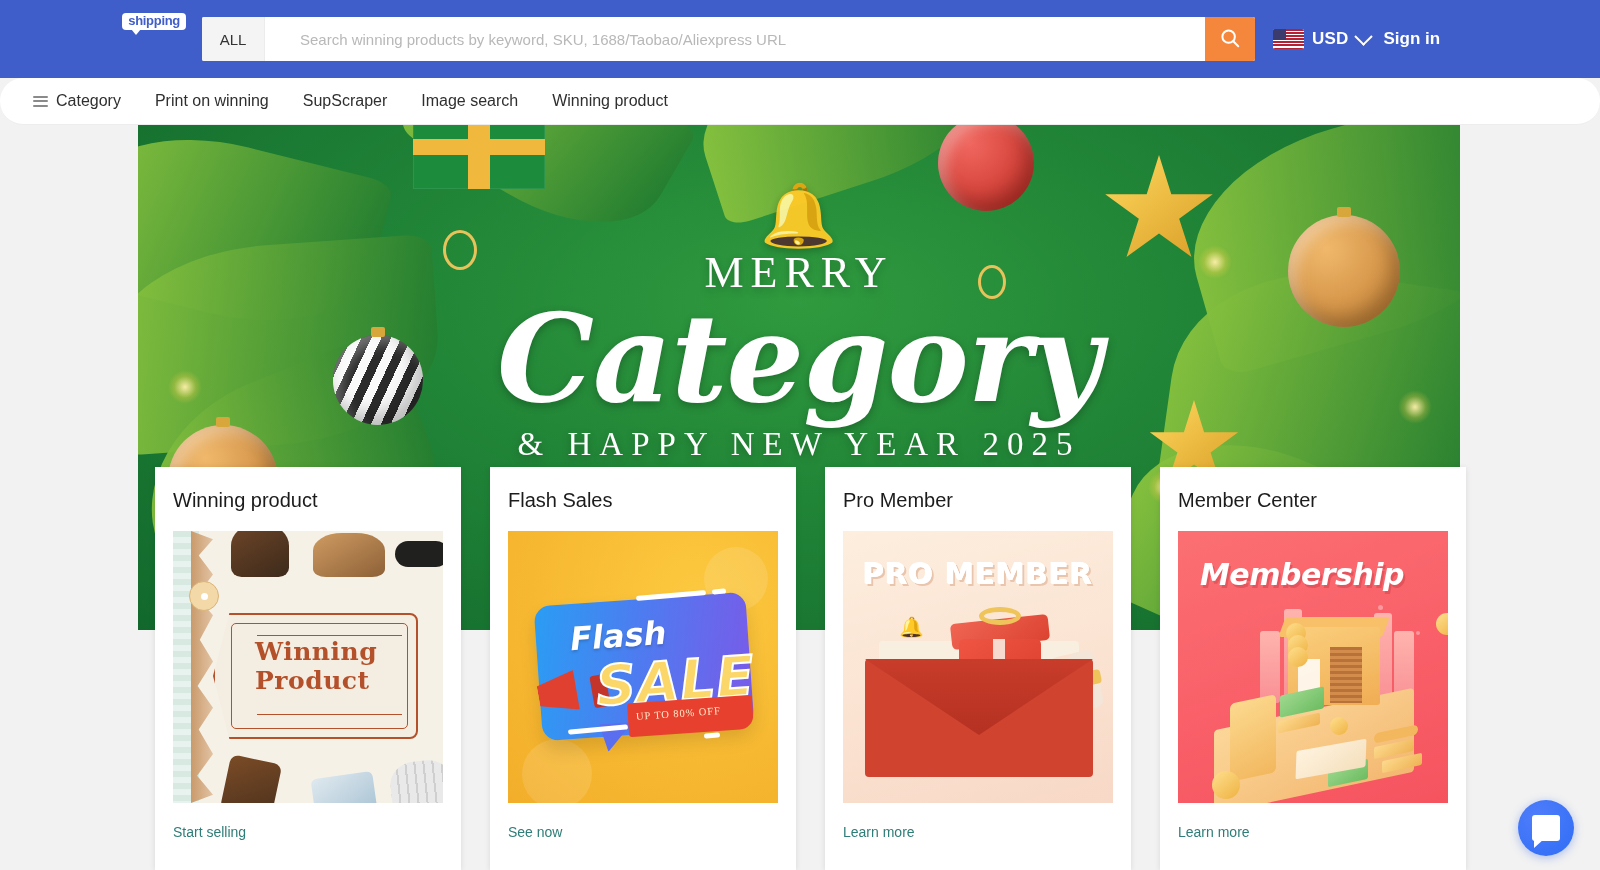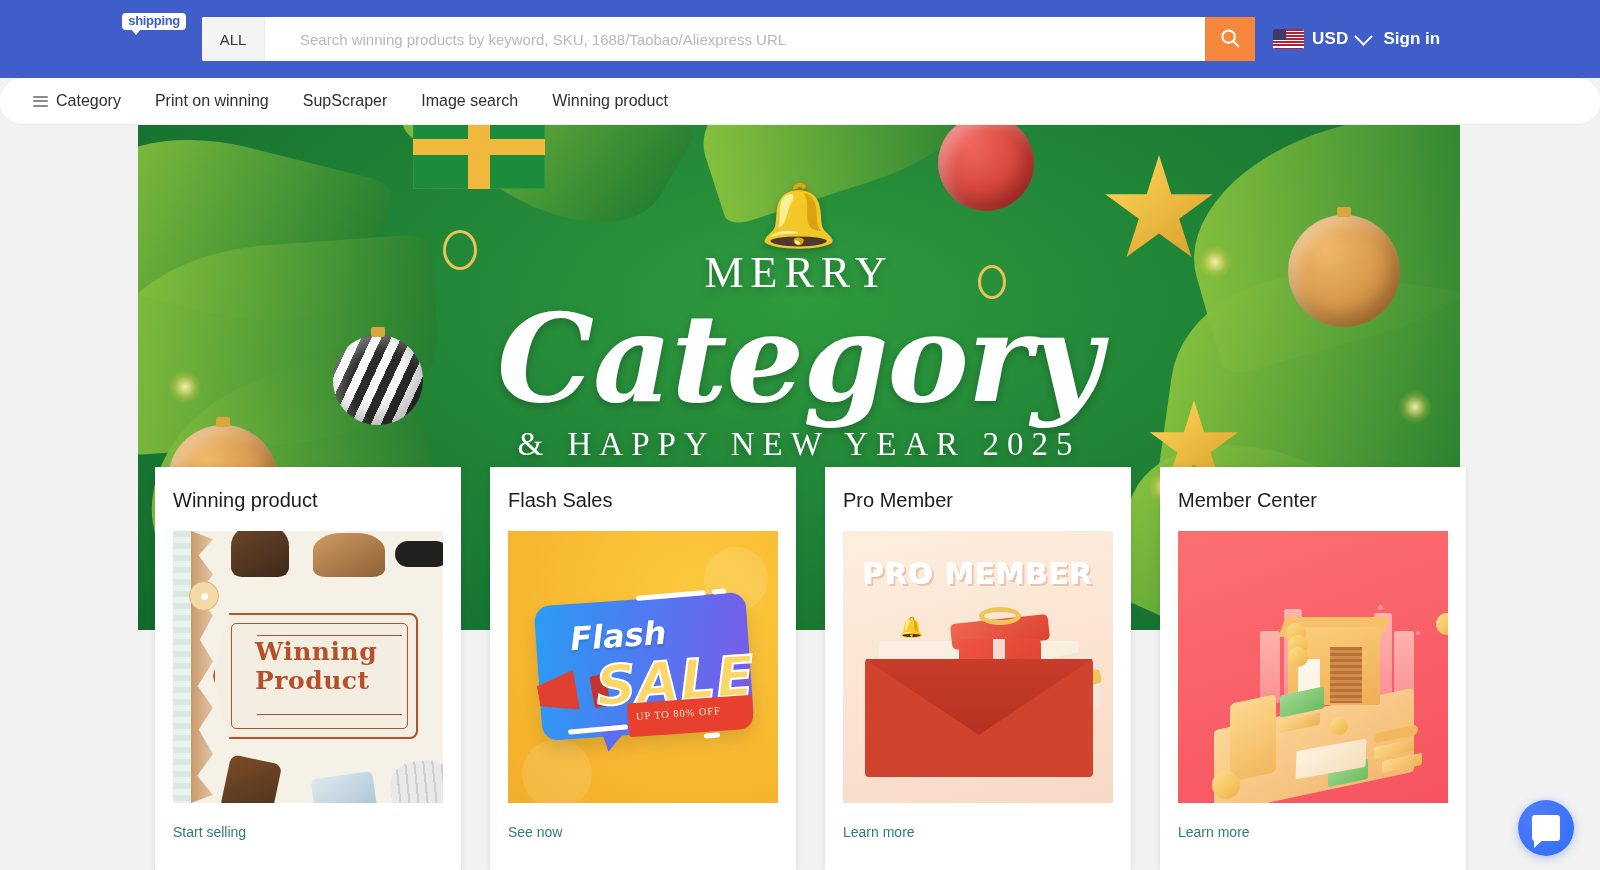--- a/index.html
+++ b/index.html
@@ -594,6 +594,7 @@
     <div class="card-title">Member Center</div>
     <div class="card-img">
       <div class="mb">
+        <div class="mb-title">Membership</div>
         <div class="mb-dot" style="left:200px;top:74px;width:5px;height:5px;"></div>
         <div class="mb-dot" style="left:238px;top:100px;width:4px;height:4px;"></div>
         <div class="mb-tower" style="left:82px;top:100px;width:20px;height:72px;"></div>

